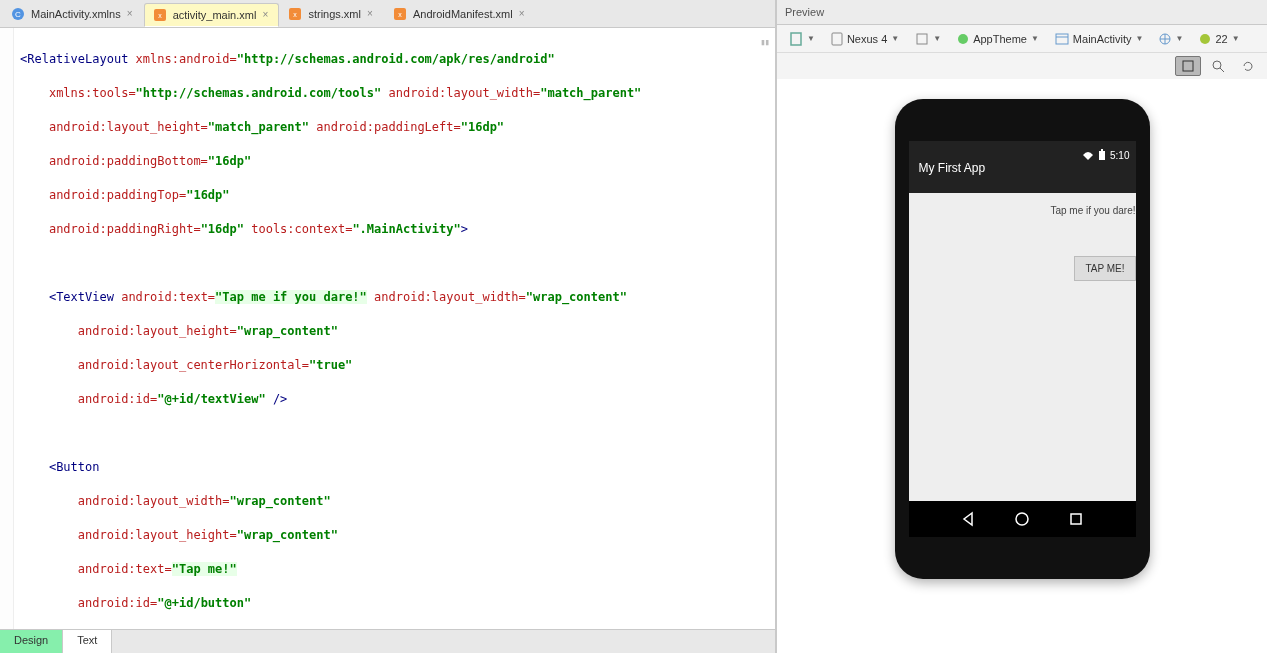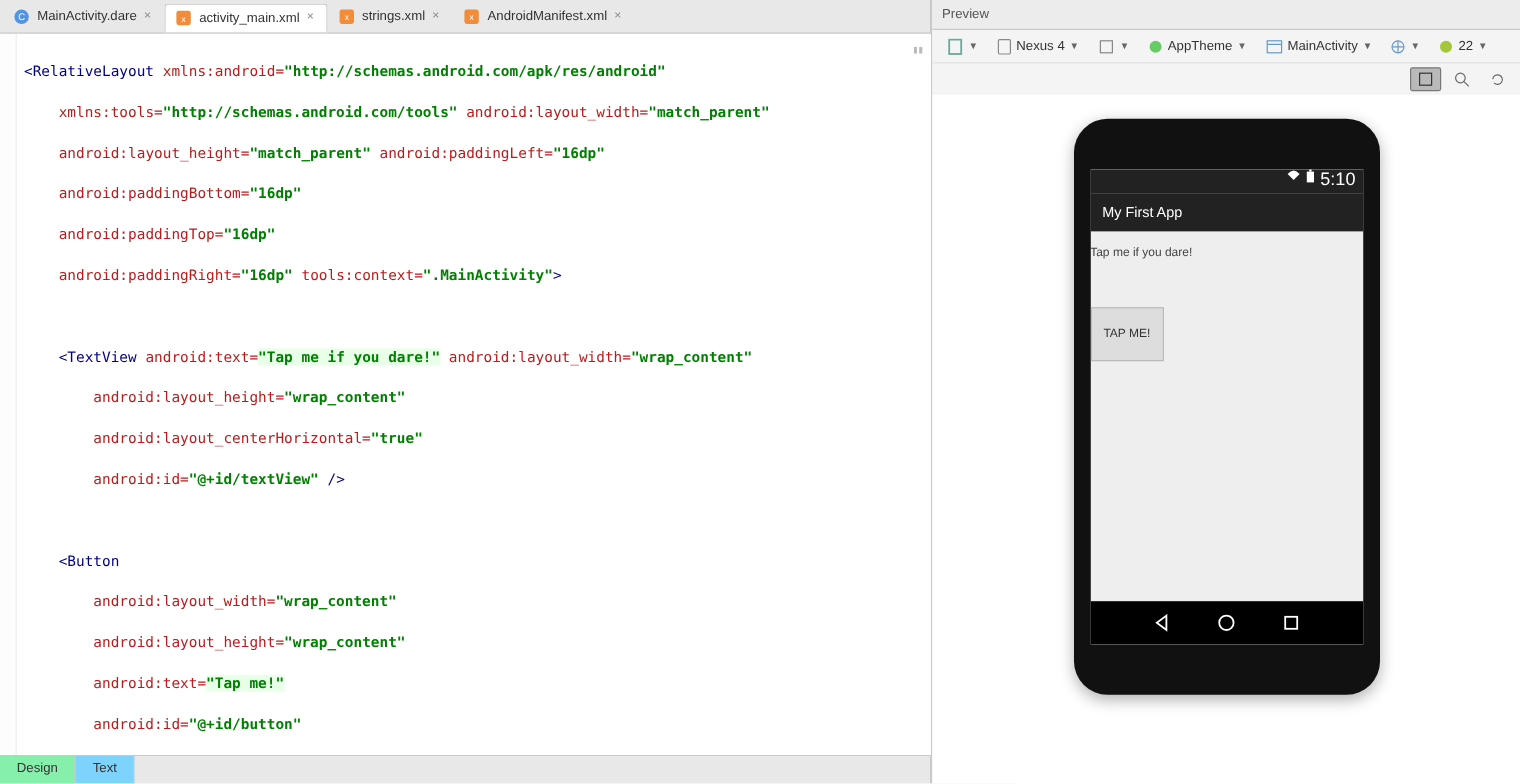--- a/index.html
+++ b/index.html
@@ -61,7 +61,7 @@
               <text x="7" y="10" font-size="8" text-anchor="middle" fill="#fff">C</text>
             </svg>
         </span>
-        <span>MainActivity.dare</span>
+        <span>MainActivity.xmlns</span>
         <span class="close">×</span>
       </div>
       <div class="tab active">

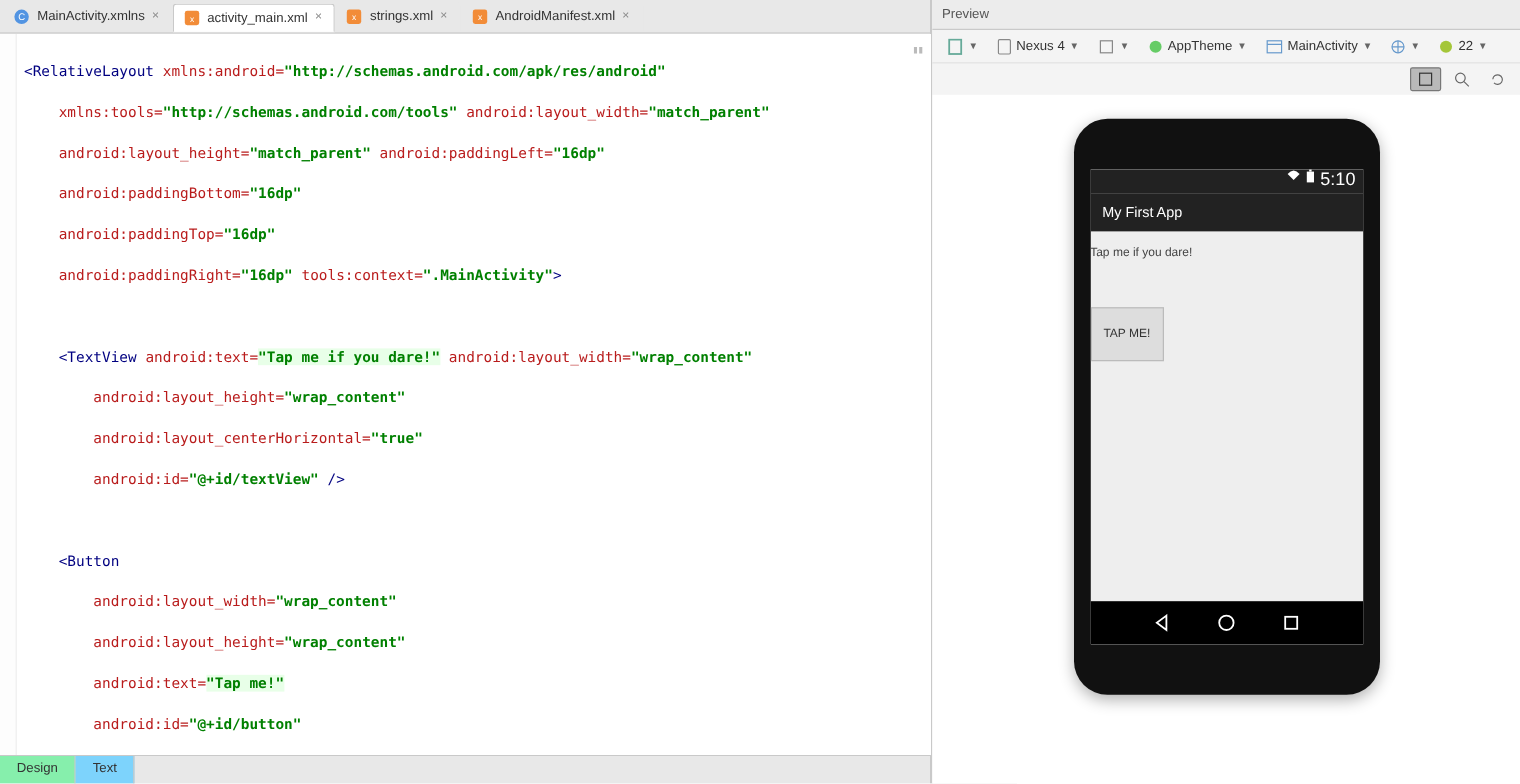--- a/index.html
+++ b/index.html
@@ -10,7 +10,7 @@
   
   .tab-row{display:flex;align-items:center;height:28px;background:#e8e8e8;border-bottom:1px solid #c9c9c9;padding-left:2px;gap:0}
   .tab{display:flex;align-items:center;height:24px;padding:0 8px;gap:6px;background:#e8e8e8;border:1px solid transparent;border-top-left-radius:3px;border-top-right-radius:3px;cursor:pointer;font-size:11px;color:#333}
-  .tab.active{background:#ffffff;border-color:#c9c9c9;border-bottom-color:#fff;position:relative;top:1px}
+  .tab.active{background:#fef9c3;border-color:#c9c9c9;border-bottom-color:#fff;position:relative;top:1px}
   .tab .ficon{width:14px;height:14px;display:inline-flex;align-items:center;justify-content:center}
   .tab .close{width:8px;height:8px;color:#888;font-size:10px;line-height:8px}
   

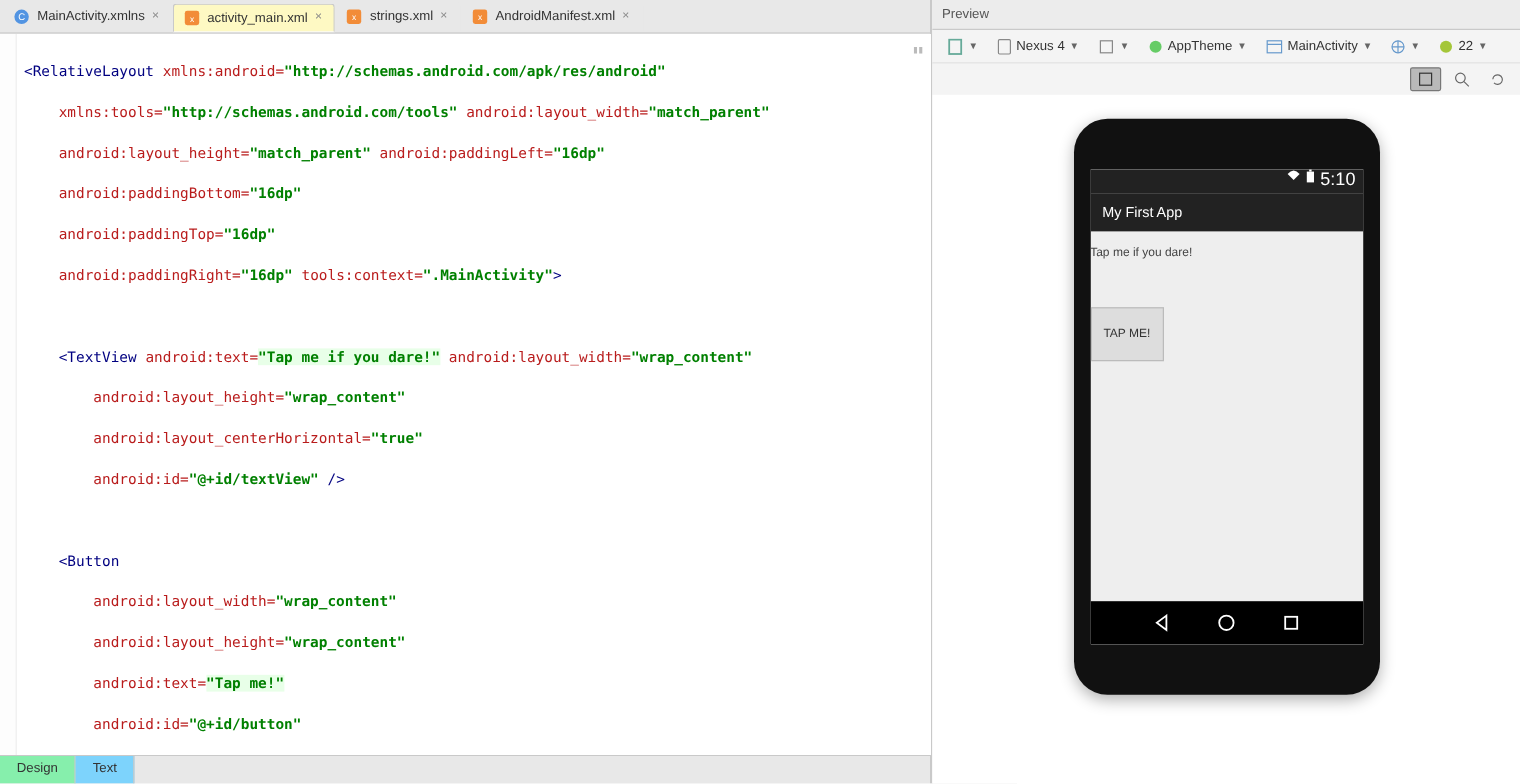--- a/index.html
+++ b/index.html
@@ -37,7 +37,7 @@
   
   .phone{width:255px;height:480px;background:#111;border-radius:28px;padding:42px 14px;box-shadow:0 4px 12px rgba(0,0,0,.3);position:relative}
   .phone-screen{width:100%;height:100%;background:#eee;display:flex;flex-direction:column;overflow:hidden}
-  .status-bar{height:20px;background:#222;color:#fff;display:flex;align-items:flex-start;justify-content:flex-end;padding:0 6px;font-size:15px;gap:4px}
+  .status-bar{height:20px;background:#222;color:#fff;display:flex;align-items:flex-end;justify-content:flex-end;padding:0 6px;font-size:10px;gap:4px}
   .app-bar{height:32px;background:#222;color:#fff;display:flex;align-items:center;padding:0 10px;font-size:12px}
   .app-content{flex:1;background:#eee;display:flex;flex-direction:column;align-items:flex-start;padding-top:12px;gap:40px}
   .app-tv{font-size:10px;color:#444}

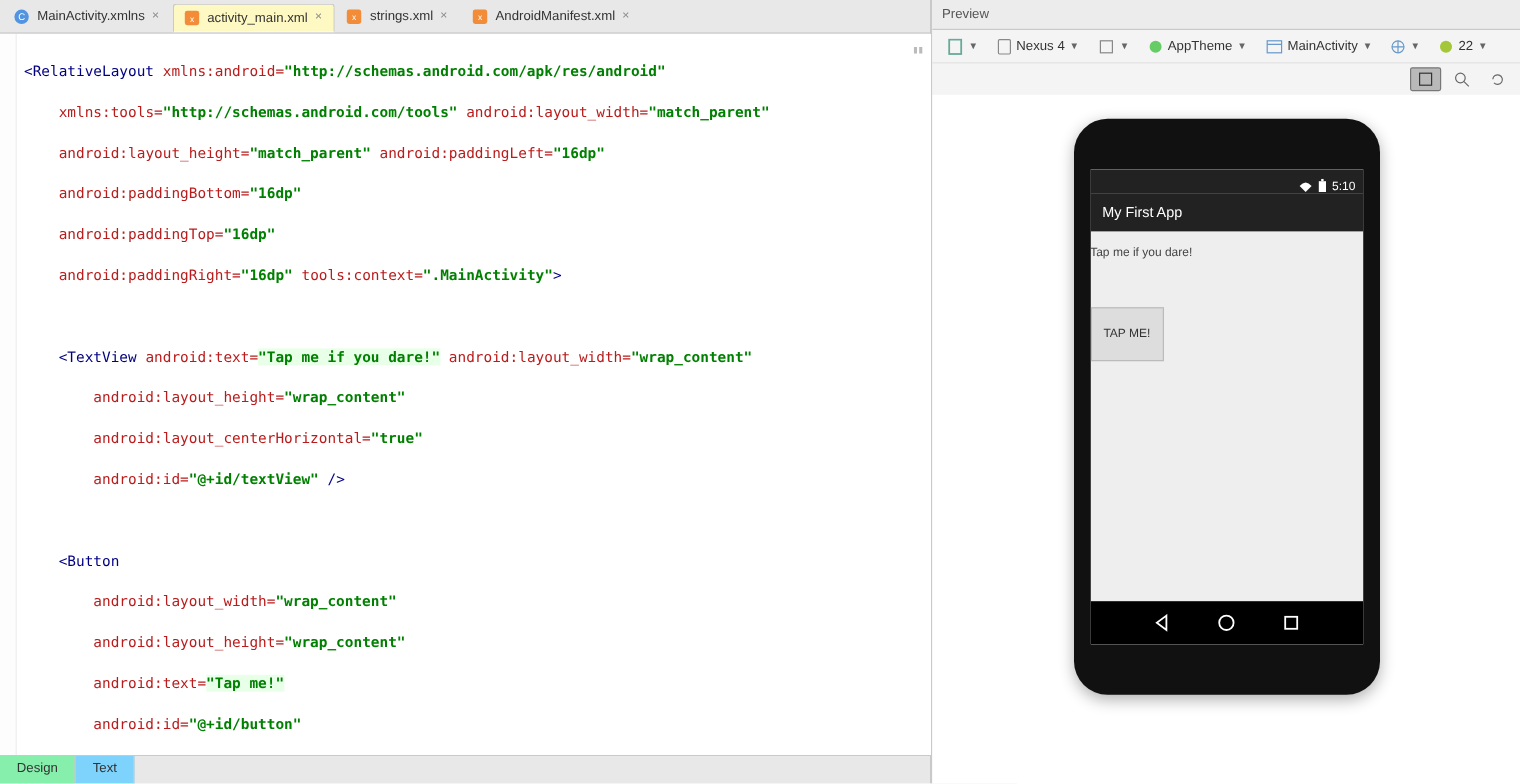--- a/index.html
+++ b/index.html
@@ -38,7 +38,7 @@
   .phone{width:255px;height:480px;background:#111;border-radius:28px;padding:42px 14px;box-shadow:0 4px 12px rgba(0,0,0,.3);position:relative}
   .phone-screen{width:100%;height:100%;background:#eee;display:flex;flex-direction:column;overflow:hidden}
   .status-bar{height:20px;background:#222;color:#fff;display:flex;align-items:flex-end;justify-content:flex-end;padding:0 6px;font-size:10px;gap:4px}
-  .app-bar{height:32px;background:#222;color:#fff;display:flex;align-items:center;padding:0 10px;font-size:12px}
+  .app-bar{height:32px;background:#222;color:#fff;display:flex;padding:0 10px;font-size:12px}
   .app-content{flex:1;background:#eee;display:flex;flex-direction:column;align-items:flex-start;padding-top:12px;gap:40px}
   .app-tv{font-size:10px;color:#444}
   .app-btn{background:#ddd;border:1px solid #bbb;padding:16px 10px;font-size:10px;color:#333;cursor:pointer}

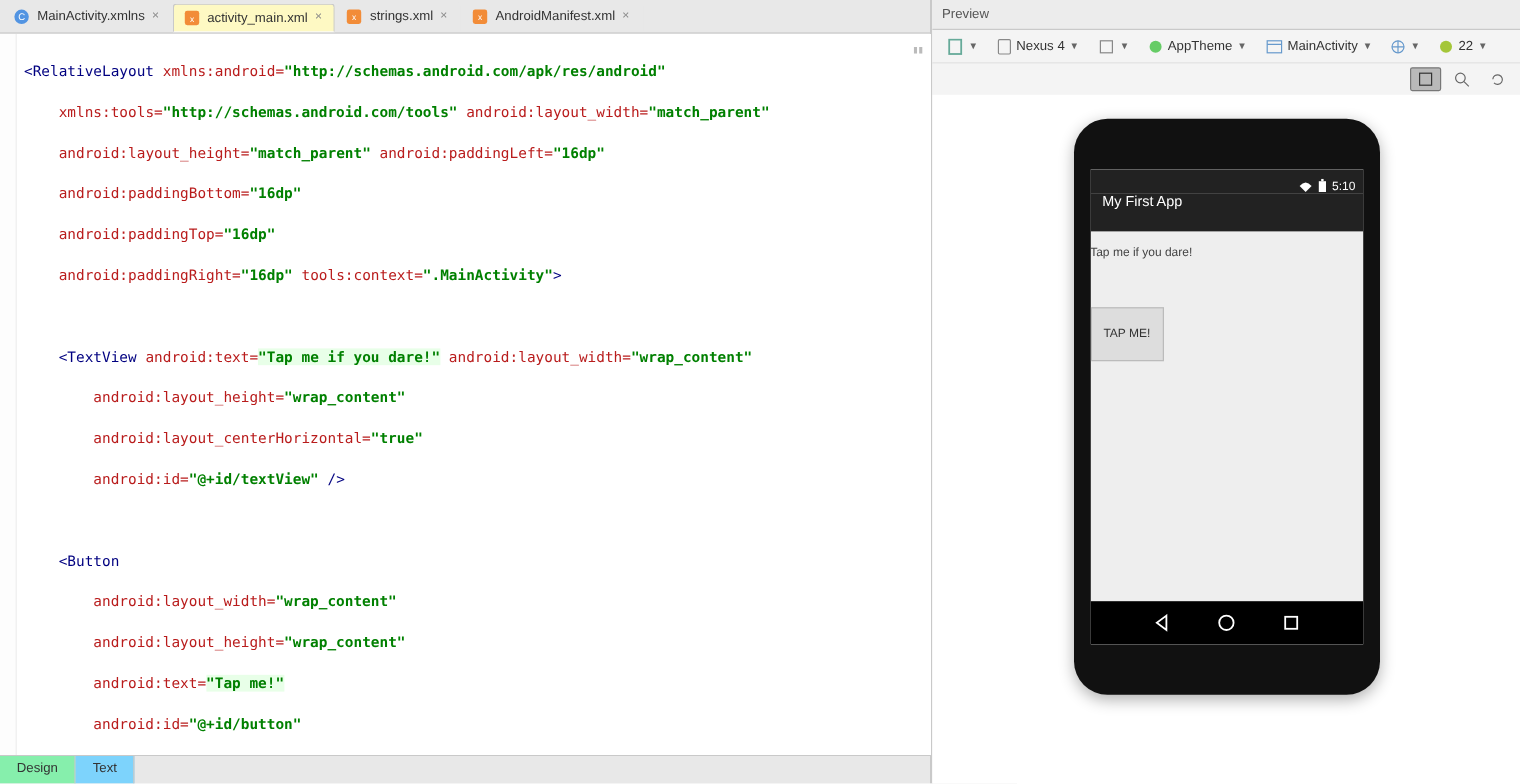--- a/index.html
+++ b/index.html
@@ -39,7 +39,7 @@
   .phone-screen{width:100%;height:100%;background:#eee;display:flex;flex-direction:column;overflow:hidden}
   .status-bar{height:20px;background:#222;color:#fff;display:flex;align-items:flex-end;justify-content:flex-end;padding:0 6px;font-size:10px;gap:4px}
   .app-bar{height:32px;background:#222;color:#fff;display:flex;padding:0 10px;font-size:12px}
-  .app-content{flex:1;background:#eee;display:flex;flex-direction:column;align-items:flex-start;padding-top:12px;gap:40px}
+  .app-content{flex:1;background:#eee;display:flex;flex-direction:column;align-items:flex-end;padding-top:12px;gap:40px}
   .app-tv{font-size:10px;color:#444}
   .app-btn{background:#ddd;border:1px solid #bbb;padding:16px 10px;font-size:10px;color:#333;cursor:pointer}
   .nav-bar{height:36px;background:#000;display:flex;align-items:center;justify-content:center;gap:36px}

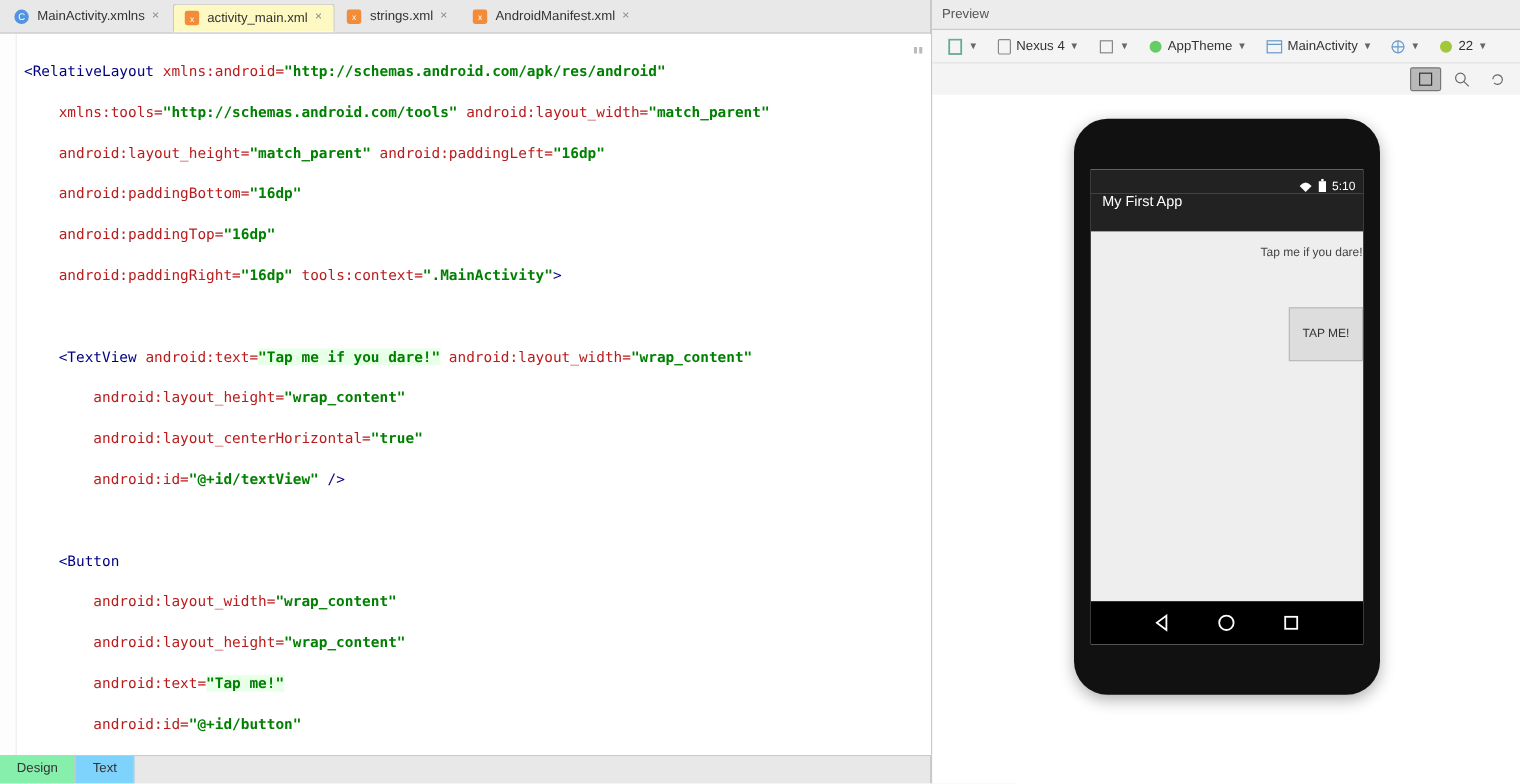--- a/index.html
+++ b/index.html
@@ -41,7 +41,7 @@
   .app-bar{height:32px;background:#222;color:#fff;display:flex;padding:0 10px;font-size:12px}
   .app-content{flex:1;background:#eee;display:flex;flex-direction:column;align-items:flex-end;padding-top:12px;gap:40px}
   .app-tv{font-size:10px;color:#444}
-  .app-btn{background:#ddd;border:1px solid #bbb;padding:16px 10px;font-size:10px;color:#333;cursor:pointer}
+  .app-btn{background:#ddd;border:1px solid #bbb;padding:6px 10px;font-size:10px;color:#333;cursor:pointer}
   .nav-bar{height:36px;background:#000;display:flex;align-items:center;justify-content:center;gap:36px}
   .nav-btn{width:18px;height:18px;display:flex;align-items:center;justify-content:center}
   

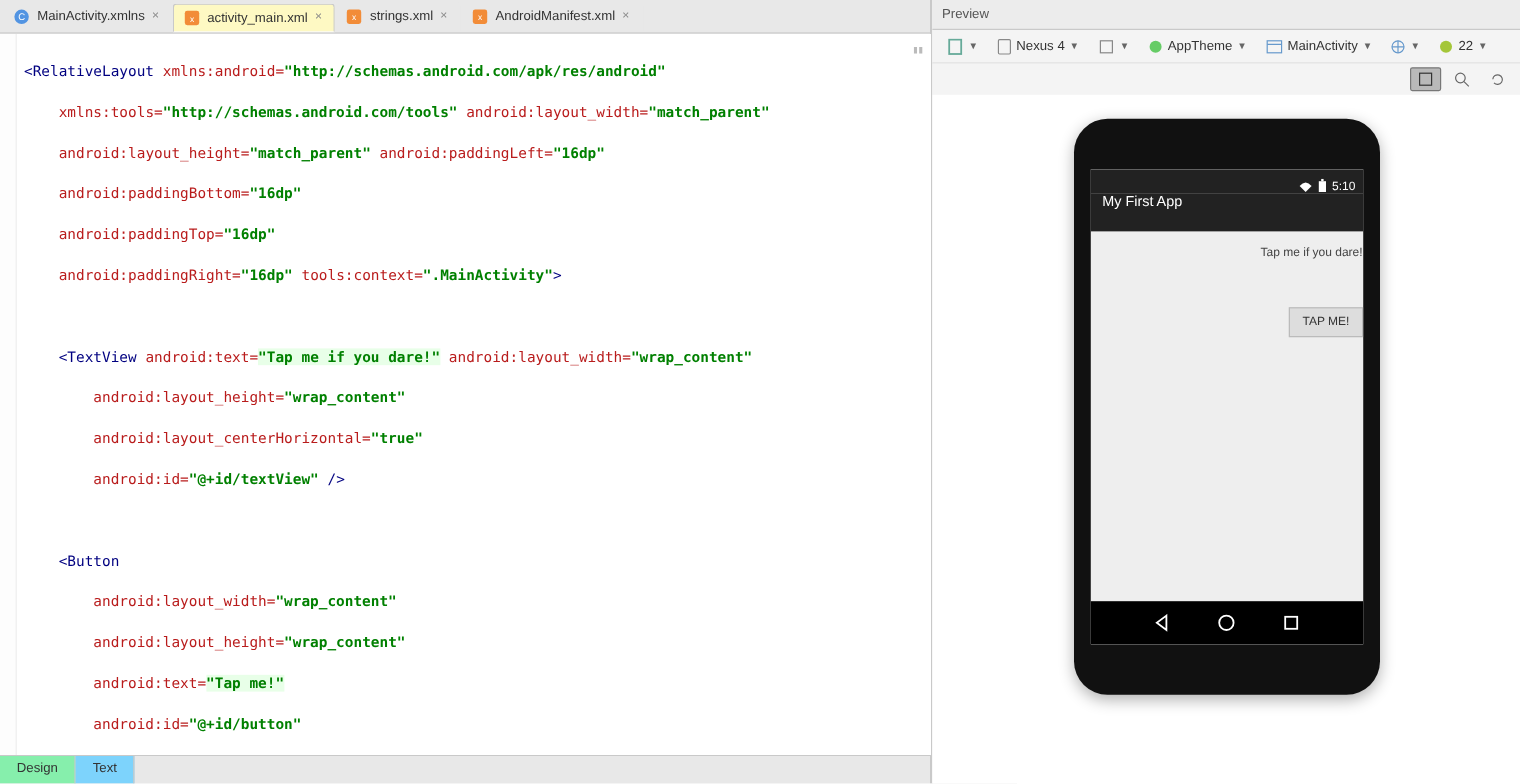--- a/index.html
+++ b/index.html
@@ -26,7 +26,7 @@
   
   .bottom-tabs{display:flex;height:24px;background:#e8e8e8;border-top:1px solid #c9c9c9}
   .btab{padding:4px 14px;font-size:11px;cursor:pointer;border-right:1px solid #c9c9c9;background:#86efac}
-  .btab.active{background:#7dd3fc}
+  .btab.active{background:#ffffff}
   
   .preview-header{font-size:11px;padding:6px 8px;color:#555;border-bottom:1px solid #c9c9c9;background:#ececec}
   .preview-toolbar{display:flex;align-items:center;height:28px;background:#f4f4f4;border-bottom:1px solid #dcdcdc;padding:0 6px;gap:4px;font-size:11px}

